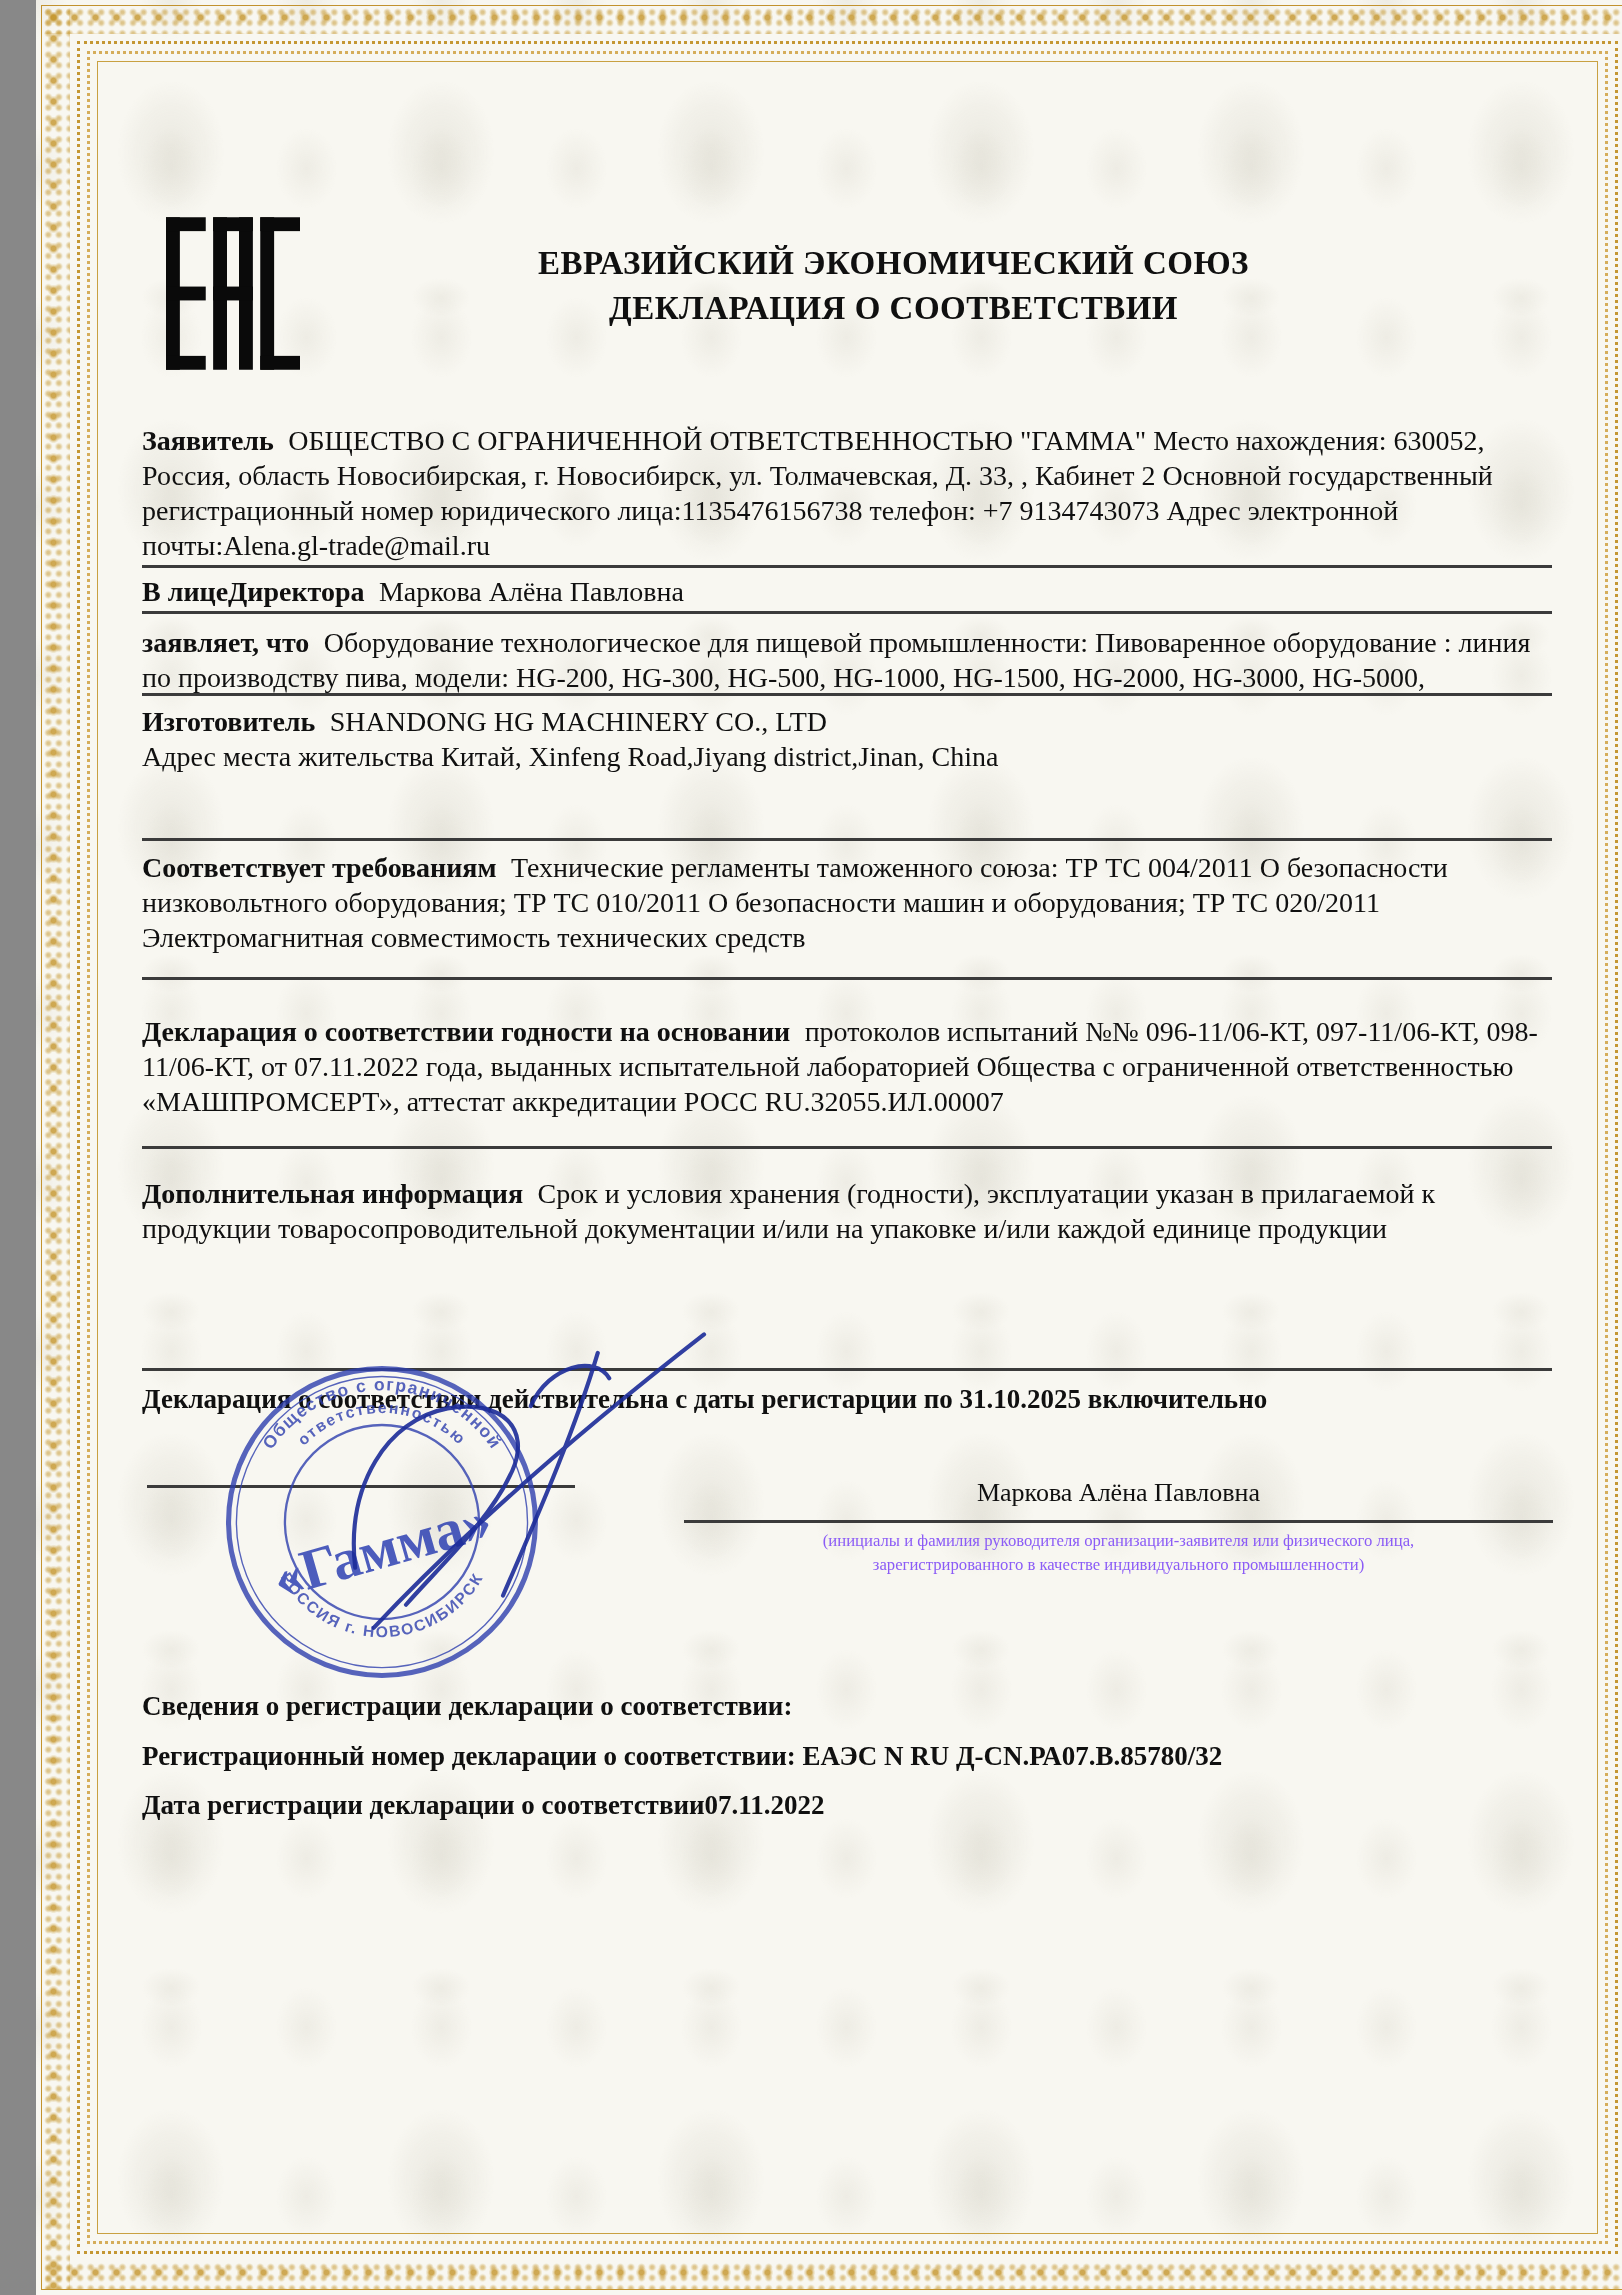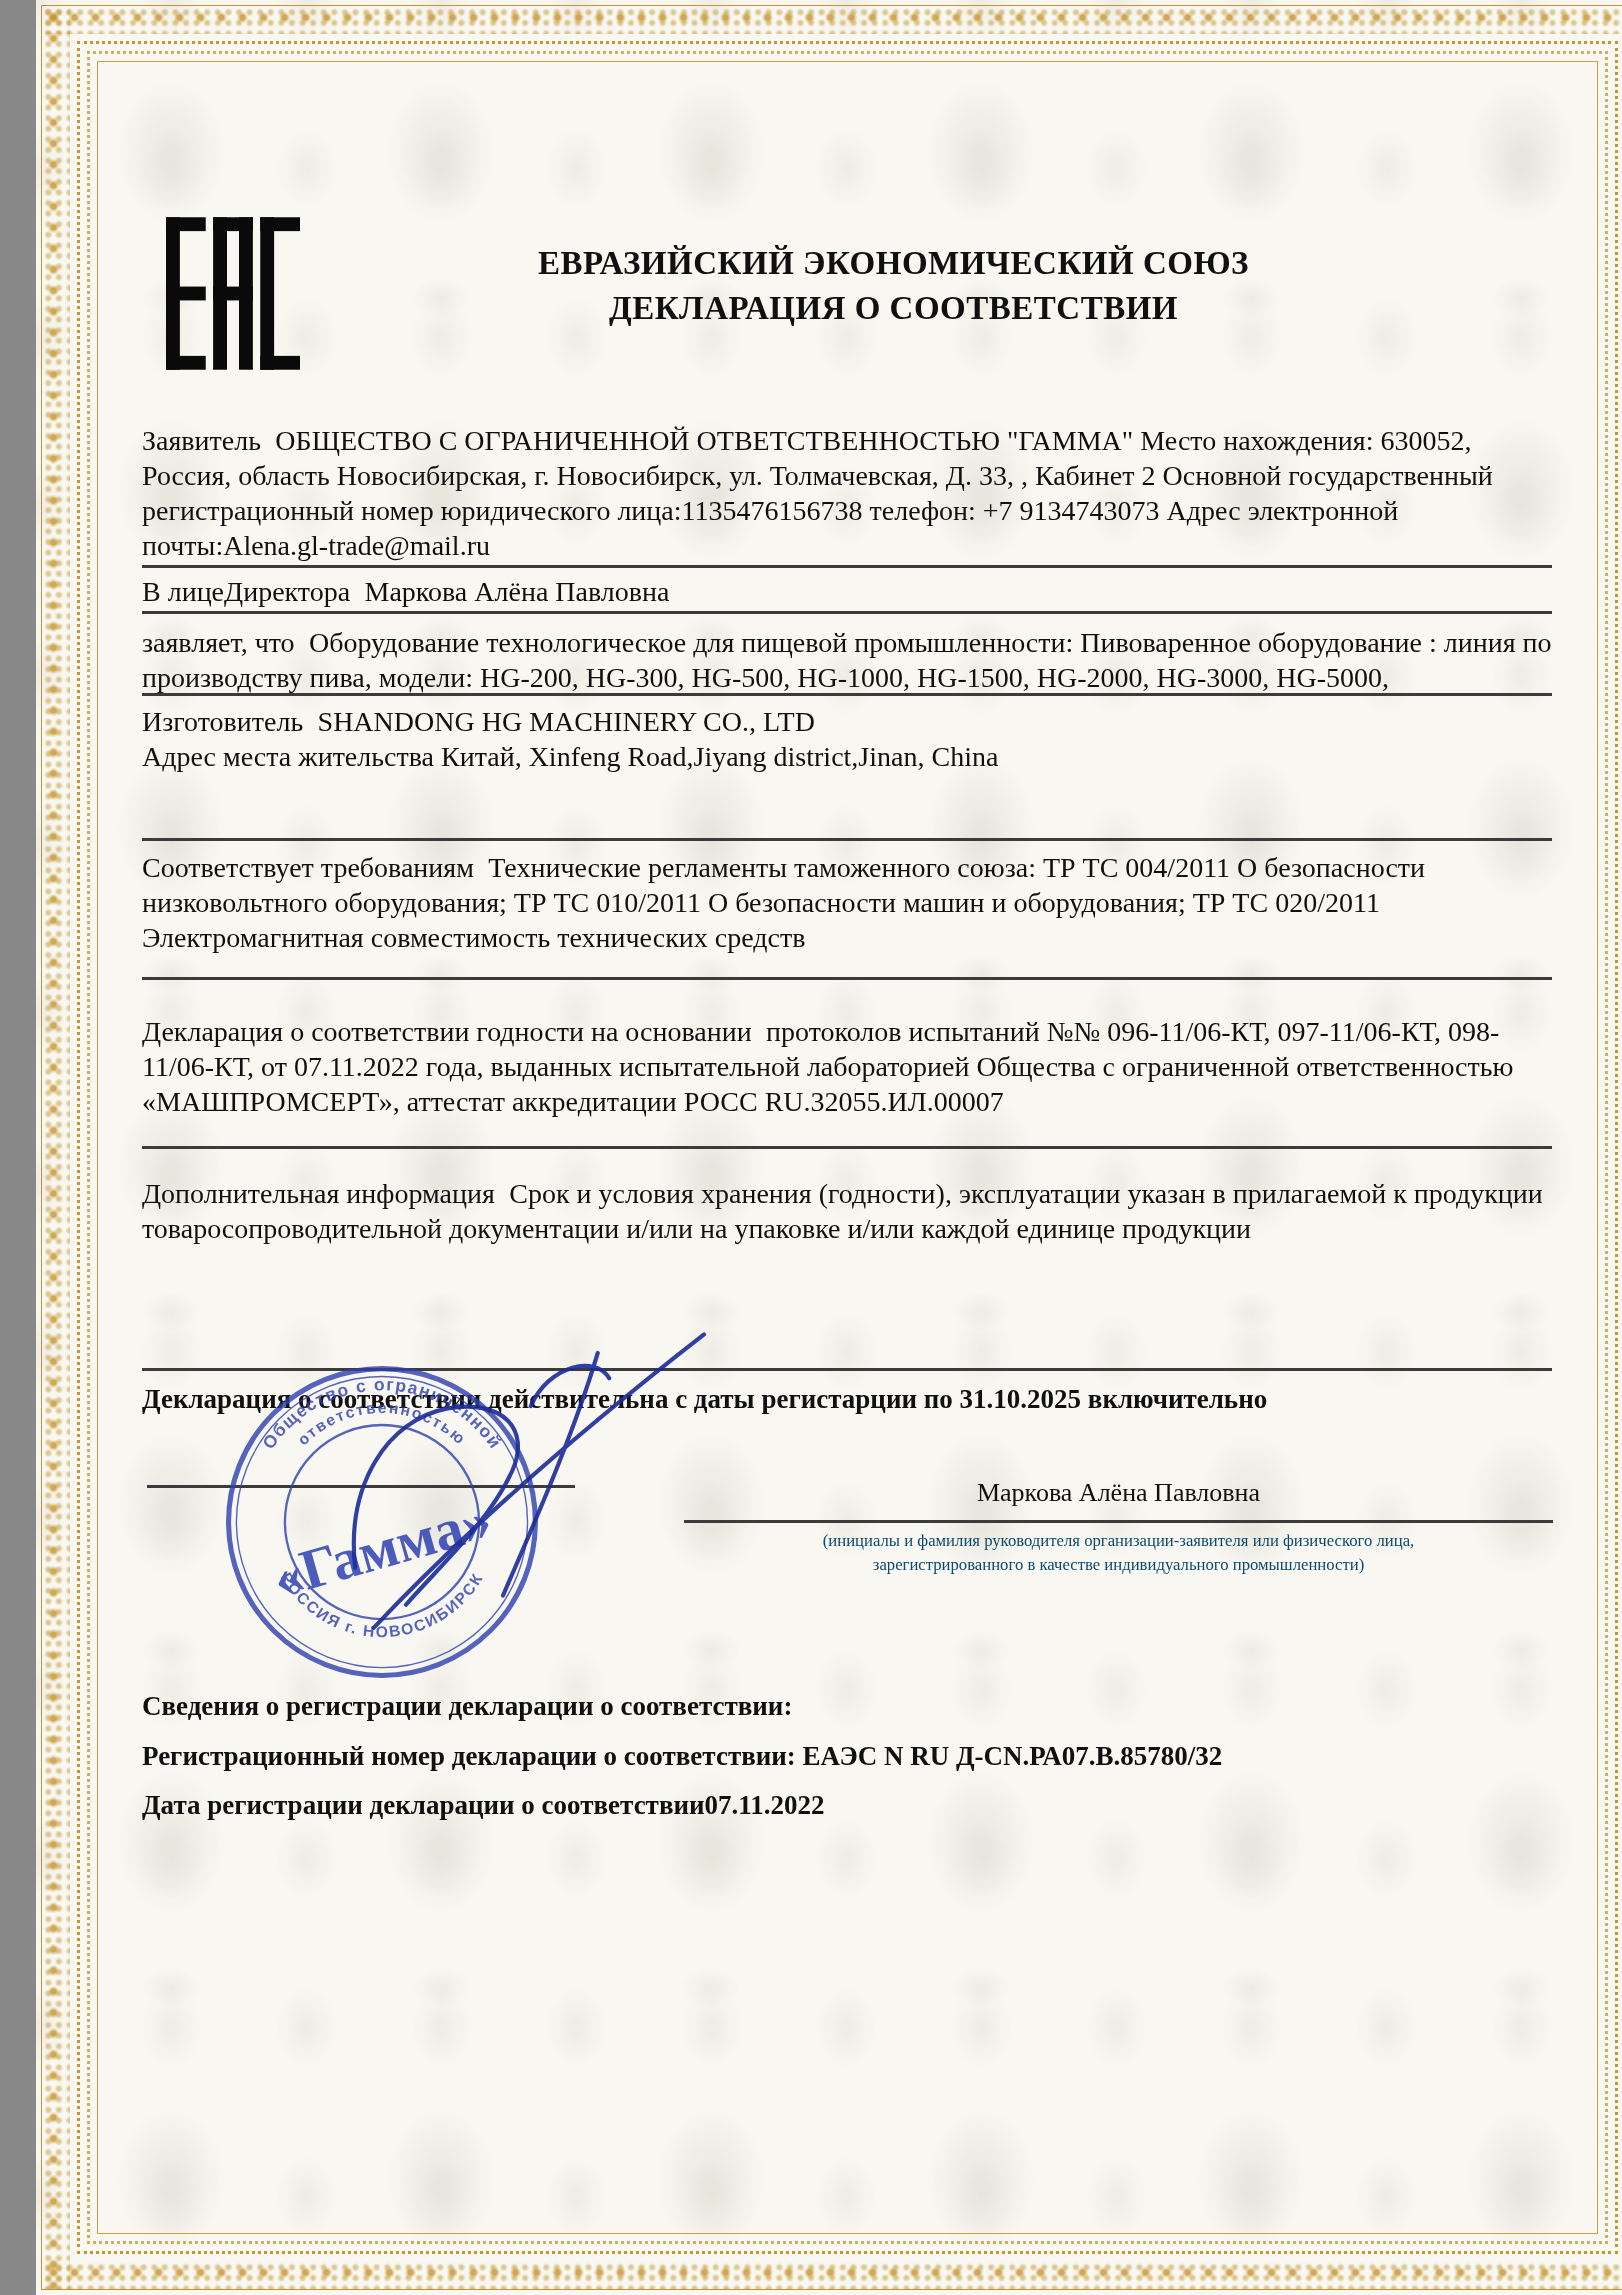--- a/index.html
+++ b/index.html
@@ -53,7 +53,7 @@
 
   
   .row{position:absolute;left:106px;width:1410px;margin:0;font-size:28px;line-height:35px;}
-  .lbl{font-weight:normal;padding-right:7.4px;}
+  .lbl{font-weight:bold;padding-right:7.4px;}
   .rule{position:absolute;left:106px;width:1410px;height:2.8px;background:#3b3b3b;}
   .rule.sig-left{width:428px;left:111px;}
   .rule.sig-right{left:648px;width:869px;}

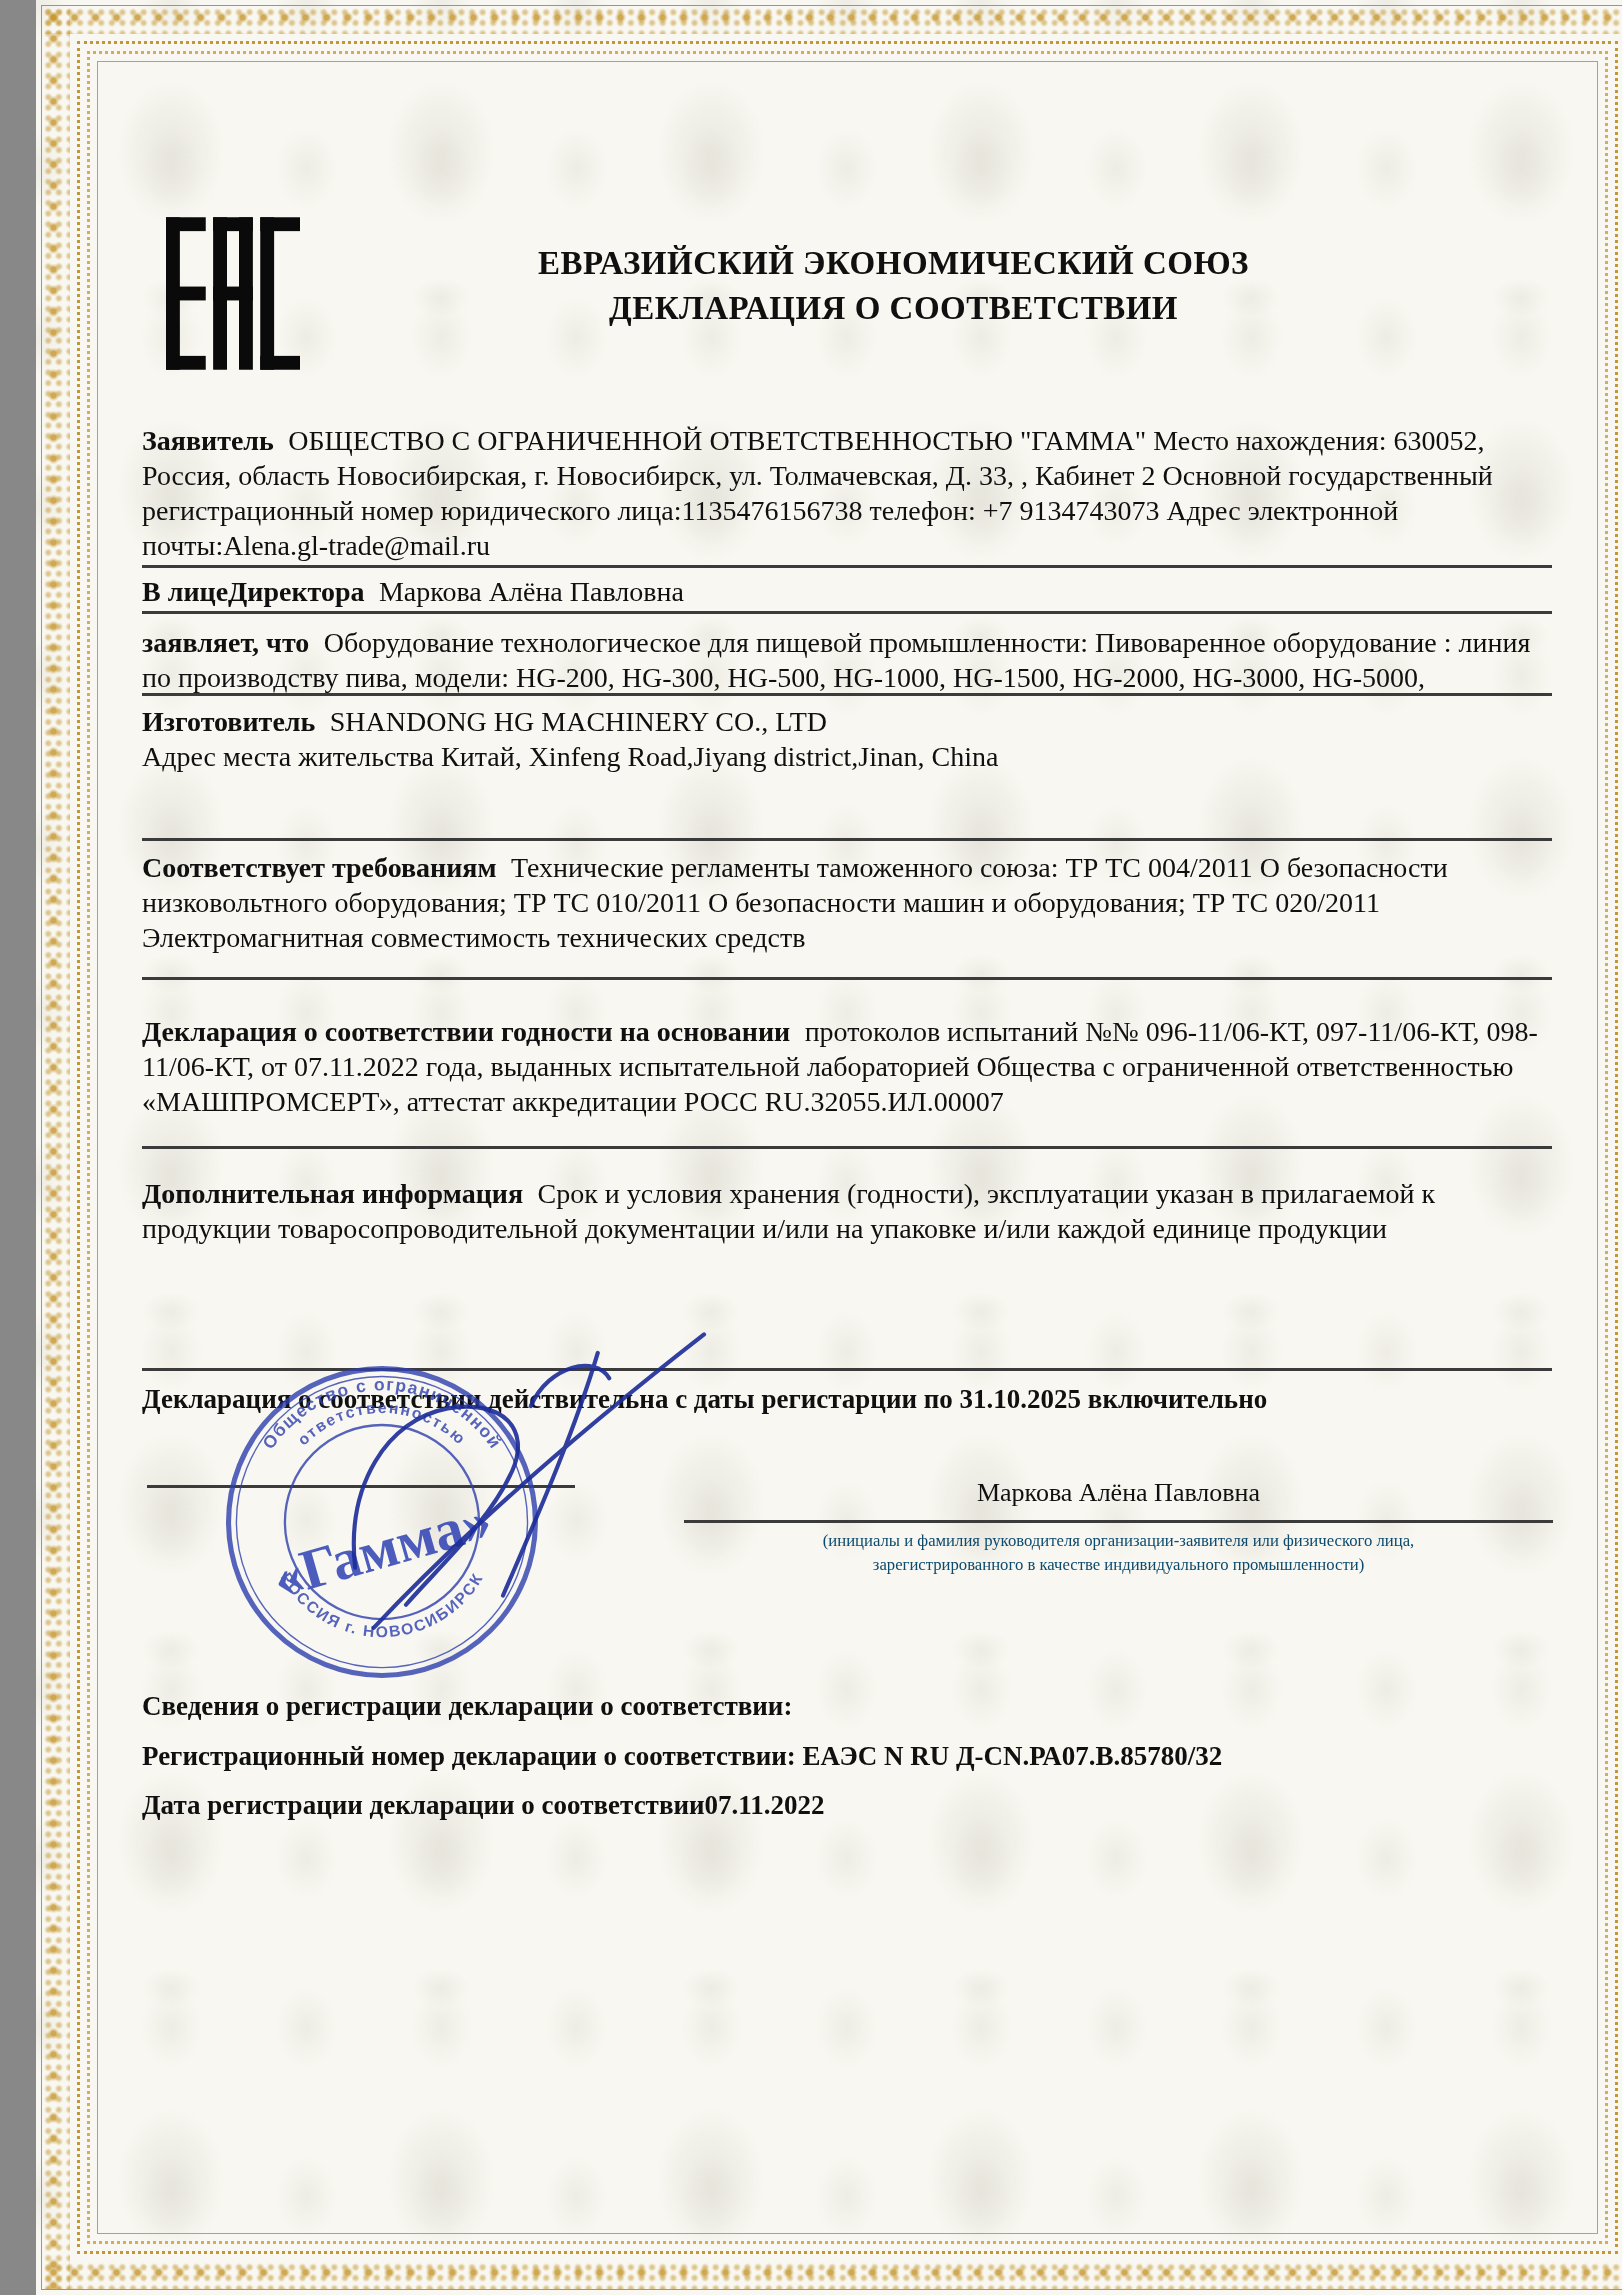--- a/index.html
+++ b/index.html
@@ -60,7 +60,7 @@
   .bold-line{position:absolute;left:106px;width:1410px;margin:0;font-size:27px;font-weight:bold;line-height:34px;}
 
   .name-block{position:absolute;left:648px;width:869px;text-align:center;font-size:26px;margin:0;}
-  .fineprint{position:absolute;left:648px;width:869px;text-align:center;font-size:16.7px;line-height:24px;margin:0;color:#0c4a6e;}
+  .fineprint{position:absolute;left:648px;width:869px;text-align:center;font-size:16.7px;line-height:24px;margin:0;color:#8b5cf6;}
 
   
   .stamp-wrap{position:absolute;left:171px;top:1309px;width:532px;height:439px;pointer-events:none;}

